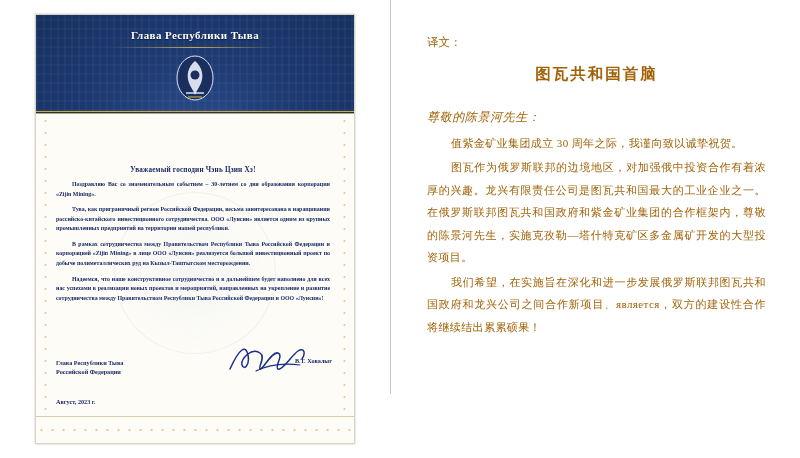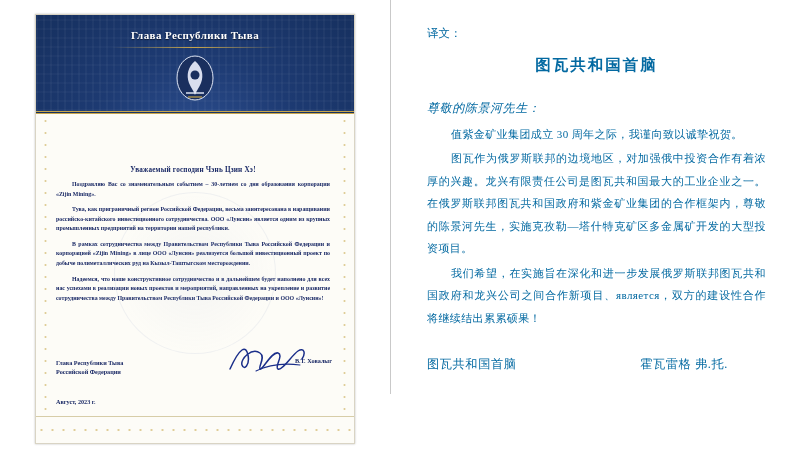--- a/index.html
+++ b/index.html
@@ -198,10 +198,10 @@
   
   .right-pane {
     flex: 1;
-    padding: 26px 34px 20px 36px;
+    padding: 35px 34px 20px 36px;
     box-sizing: border-box;
     position: relative;
-    color: #0369a1;
+    color: #a16207;
   }
   .trans-label {
     font-size: 11.5px;

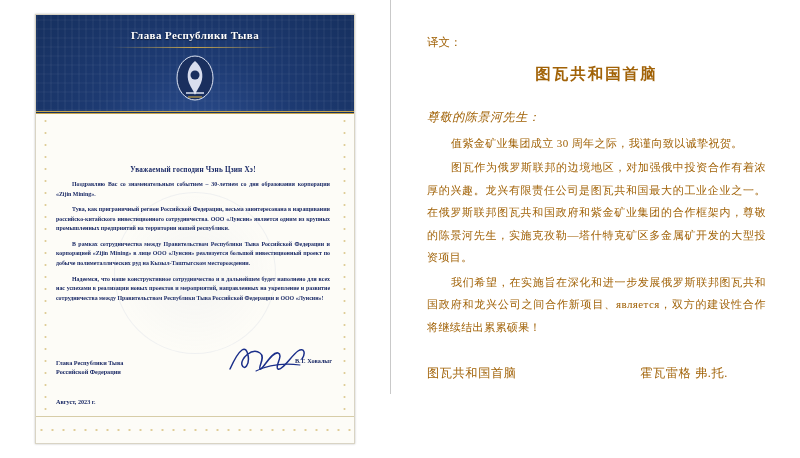--- a/index.html
+++ b/index.html
@@ -299,10 +299,6 @@
     <div class="c-para">图瓦作为俄罗斯联邦的边境地区，对加强俄中投资合作有着浓厚的兴趣。龙兴有限责任公司是图瓦共和国最大的工业企业之一。在俄罗斯联邦图瓦共和国政府和紫金矿业集团的合作框架内，尊敬的陈景河先生，实施克孜勒—塔什特克矿区多金属矿开发的大型投资项目。</div>
     <div class="c-para">我们希望，在实施旨在深化和进一步发展俄罗斯联邦图瓦共和国政府和龙兴公司之间合作新项目、является，双方的建设性合作将继续结出累累硕果！</div>
     <div class="c-sign">
-      <div>
-        <span>图瓦共和国首脑</span>
-        <span class="c-sign-name">霍瓦雷格 弗.托.</span>
-      </div>
     </div>
 
   </div>

